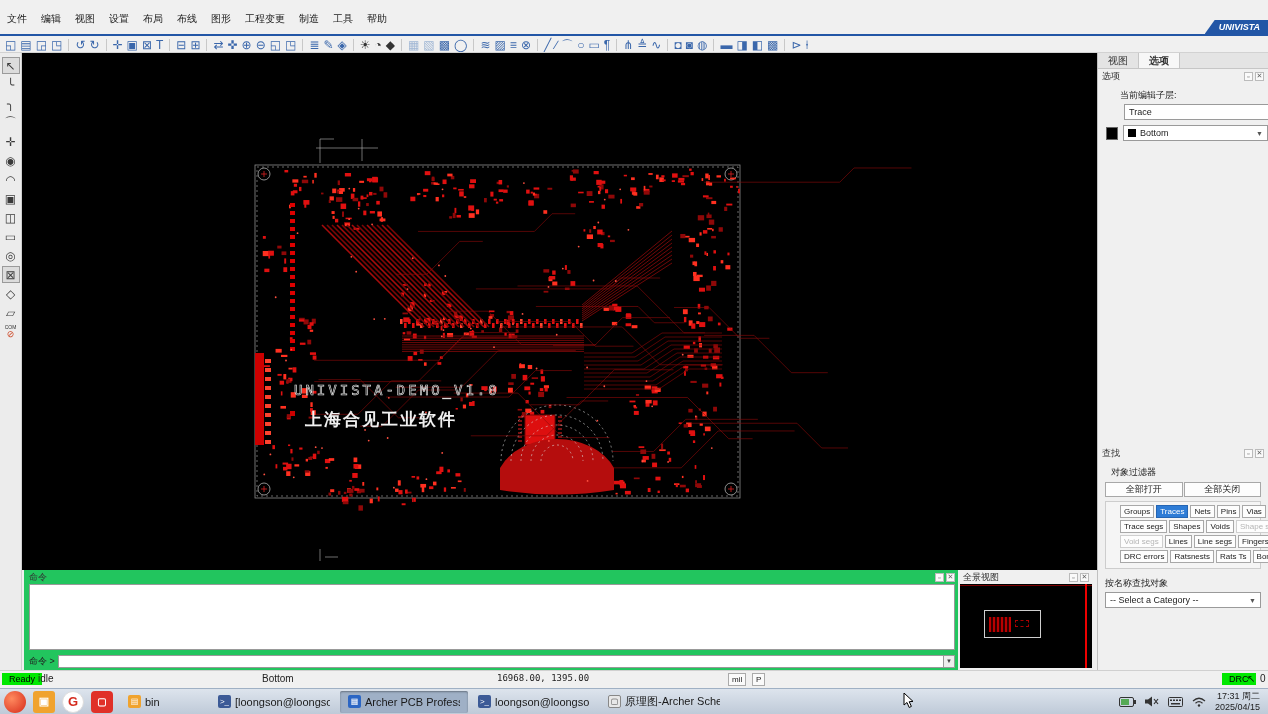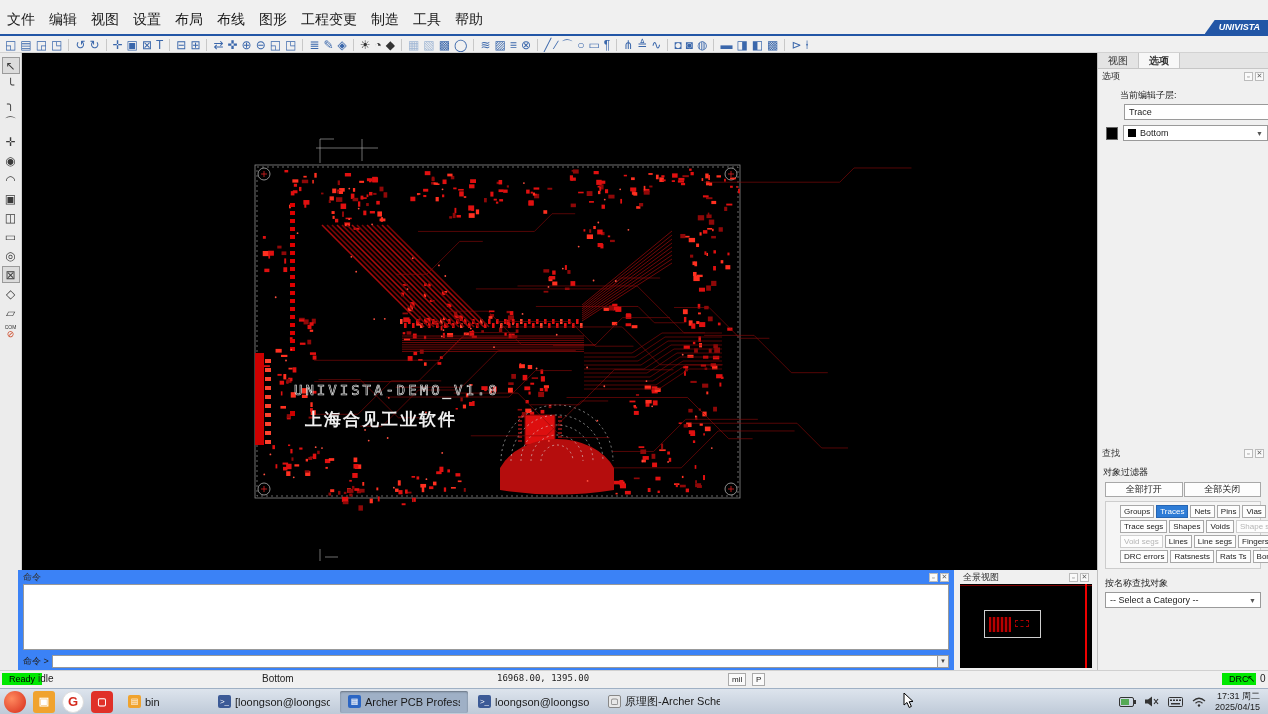--- a/index.html
+++ b/index.html
@@ -19,7 +19,7 @@
   
   .menubar { position:absolute; top:18px; left:0; width:100%; height:18px;
     background:#f0f0f0; border-bottom:2px solid #2256a6; display:flex; align-items:center; }
-  .menu-item { font-size:14px; color:#1a1a1a; padding:0 7px; height:31px; line-height:16px; }
+  .menu-item { font-size:10px; color:#1a1a1a; padding:0 7px; height:31px; line-height:16px; }
   .brand-badge { position:absolute; right:0; bottom:0; height:14px; padding:0 8px 0 14px;
     background:#2256a6; color:#fff; font-size:9px; font-weight:bold; font-style:italic;
     line-height:14px; clip-path:polygon(10px 0,100% 0,100% 100%,0 100%); }

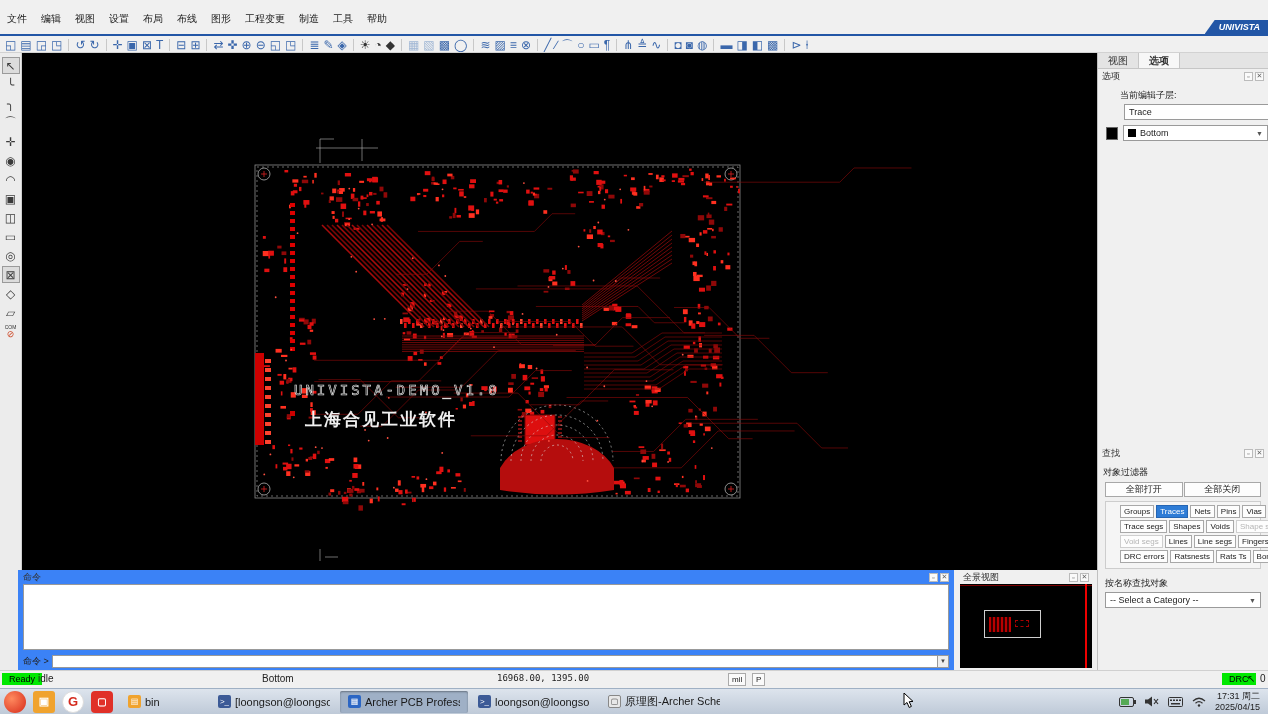--- a/index.html
+++ b/index.html
@@ -1054,7 +1054,7 @@
           <span class="hdr-ic">✕</span>
         </span>
       </div>
-      <div class="rp-label" style="margin-left:5px;">对象过滤器</div>
+      <div class="rp-label" style="margin-left:13px;">对象过滤器</div>
       <div class="btn-row">
         <div class="rp-btn">全部打开</div>
         <div class="rp-btn">全部关闭</div>

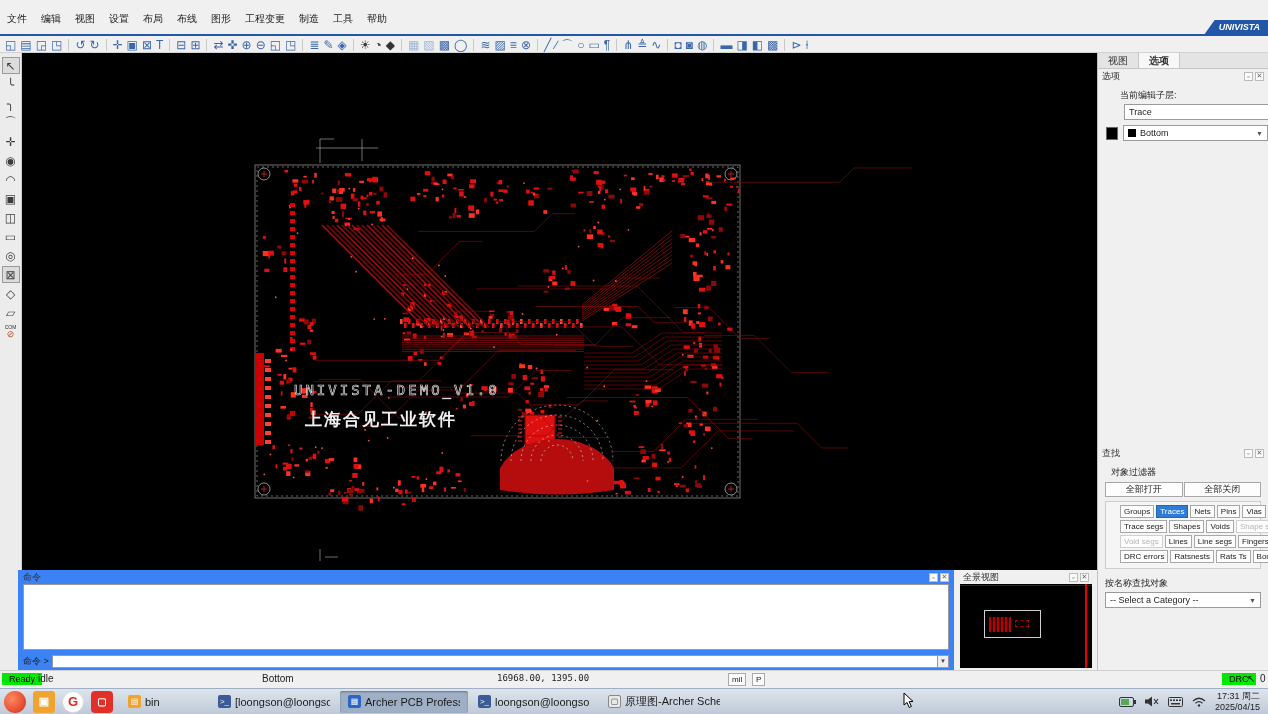--- a/index.html
+++ b/index.html
@@ -78,7 +78,7 @@
   .f-btn.disabled { color:#b5b5b5; border-color:#cfcfcf; }
 
   
-  .command-panel { position:absolute; top:570px; left:18px; width:936px; height:100px; background:#3b82f6; }
+  .command-panel { position:absolute; top:570px; left:24px; width:936px; height:100px; background:#22c55e; }
   .panel-header { display:flex; align-items:center; height:14px; padding:0 5px; font-size:9px; color:#333; }
   .panel-header .hdr-icons { margin-left:auto; display:flex; gap:2px; }
   .cmd-textarea { position:absolute; top:14px; left:5px; width:926px; height:66px;

